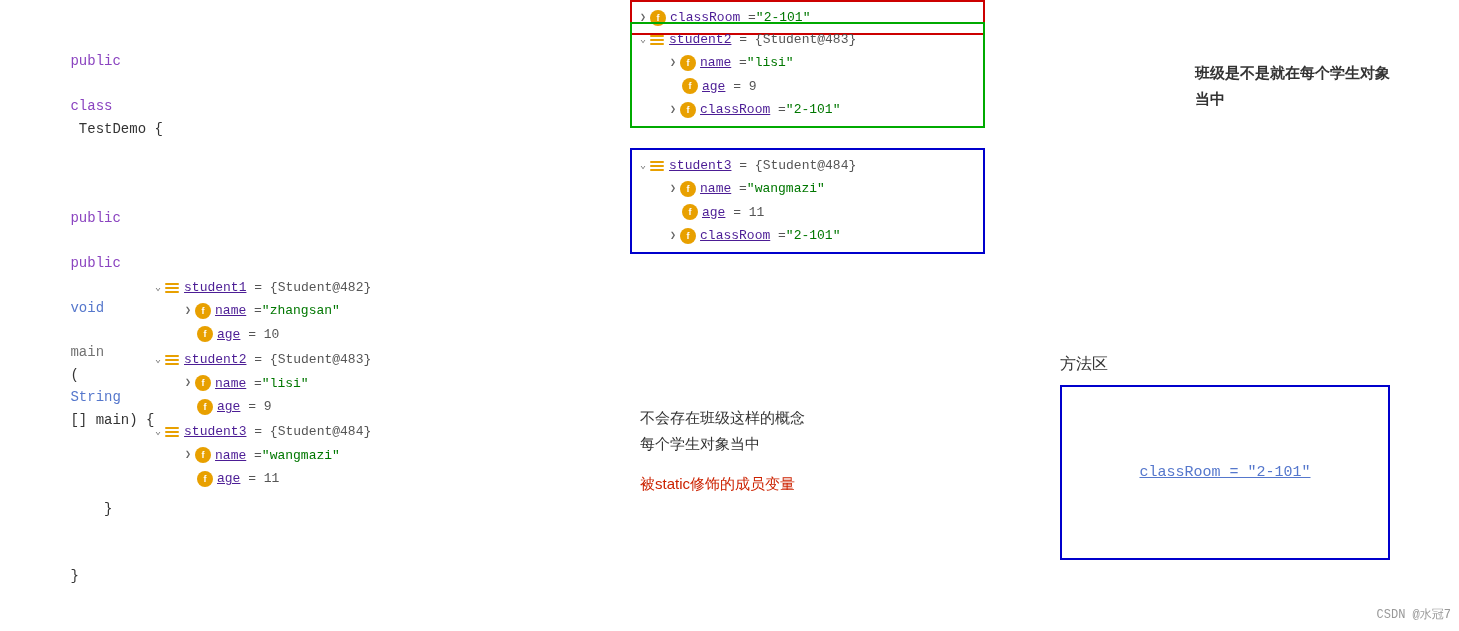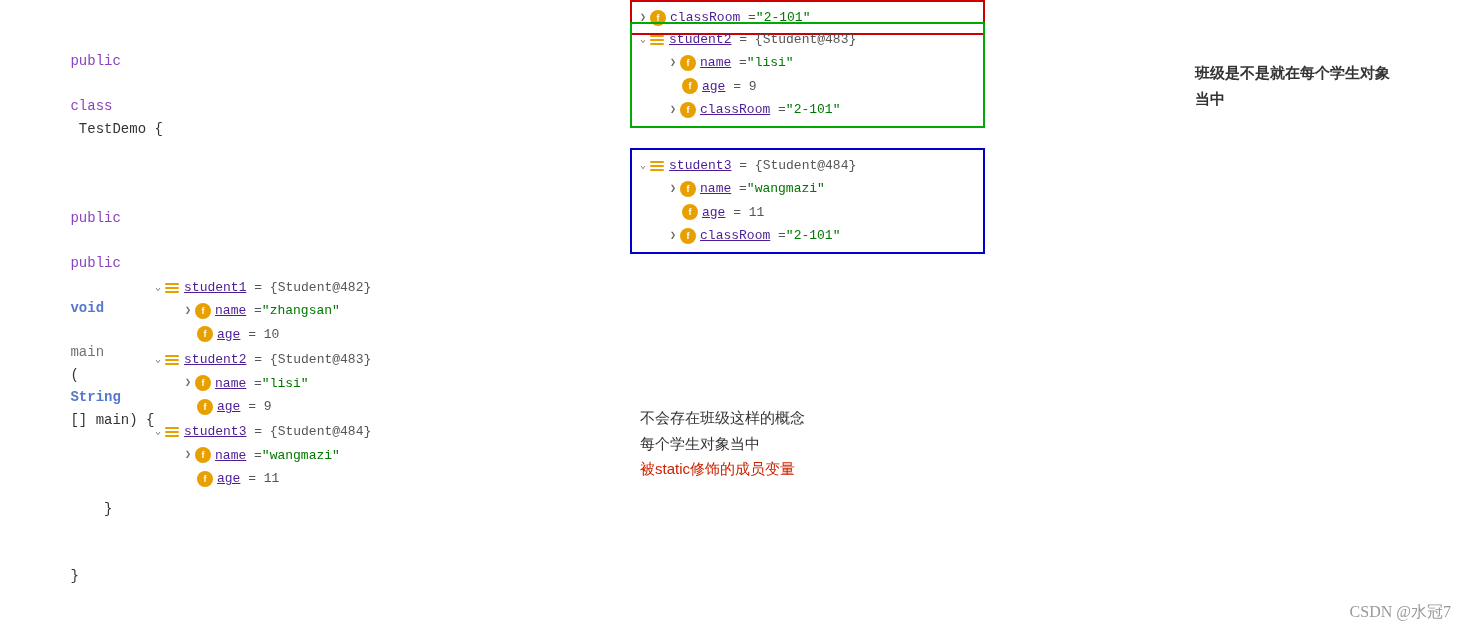--- a/index.html
+++ b/index.html
@@ -36,7 +36,7 @@
     }
 
     .kw-purple { color: #8B44C0; font-weight: normal; }
-    .kw-blue { color: #5577CC; font-weight: bold; }
+    .kw-blue { color: #5577CC; font-weight: normal; }
     .kw-orange { color: #737373; }
     .text-black { color: #333333; }
 

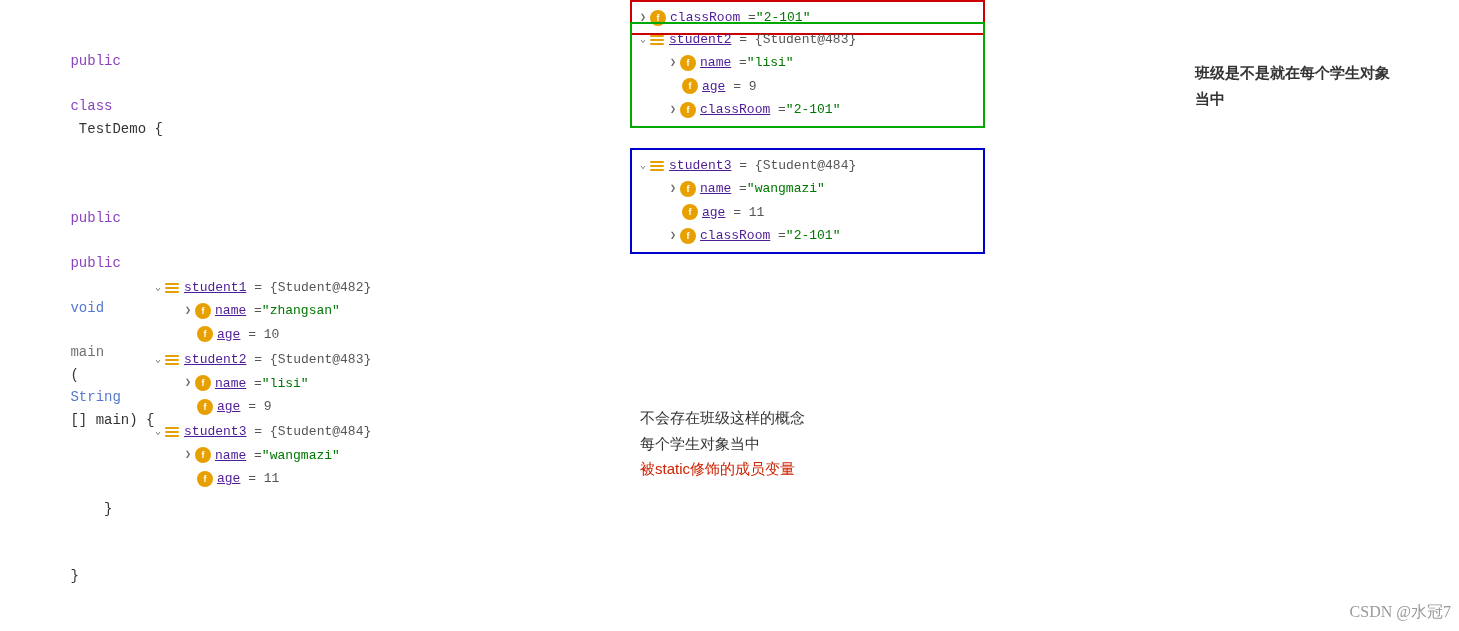--- a/index.html
+++ b/index.html
@@ -322,6 +322,12 @@
     <div class="annotation-text">班级是不是就在每个学生对象当中</div>
   </div>
 
+  <div style="position:absolute; left:1060px; top:350px; width:370px;">
+    <div class="annotation-text" style="font-size:16px; margin-bottom:8px;">方法区</div>
+    <div style="width:330px; height:175px; border:2px solid #0000CC; display:flex; align-items:center; justify-content:center;">
+      <span class="classroom-value">classRoom = "2-101"</span>
+    </div>
+  </div>
 
   <div class="csdn-watermark">CSDN @水冠7</div>
 

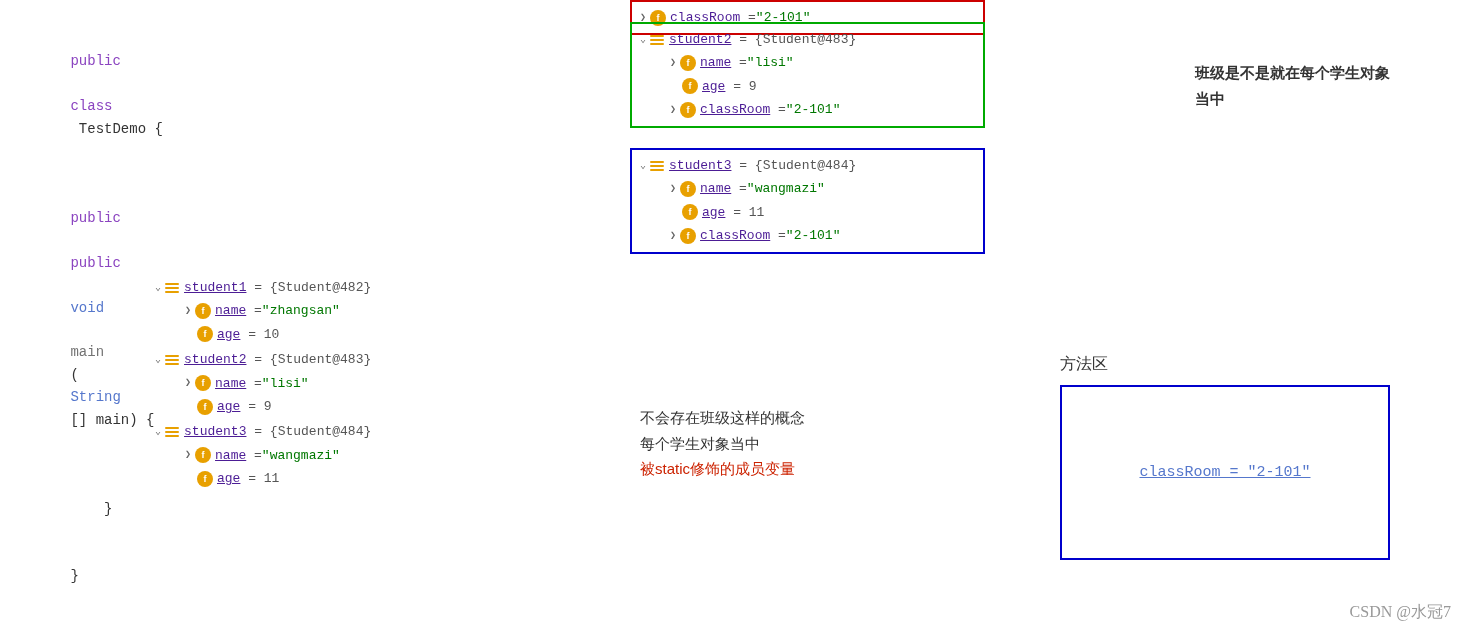--- a/index.html
+++ b/index.html
@@ -311,7 +311,7 @@
     <div style="position:absolute; top:405px; left:10px;">
       <div class="annotation-text">不会存在班级这样的概念</div>
       <div class="annotation-text">每个学生对象当中</div>
-      <div style="">
+      <div style="margin-top:15px;">
         <div class="annotation-red">被static修饰的成员变量</div>
       </div>
     </div>

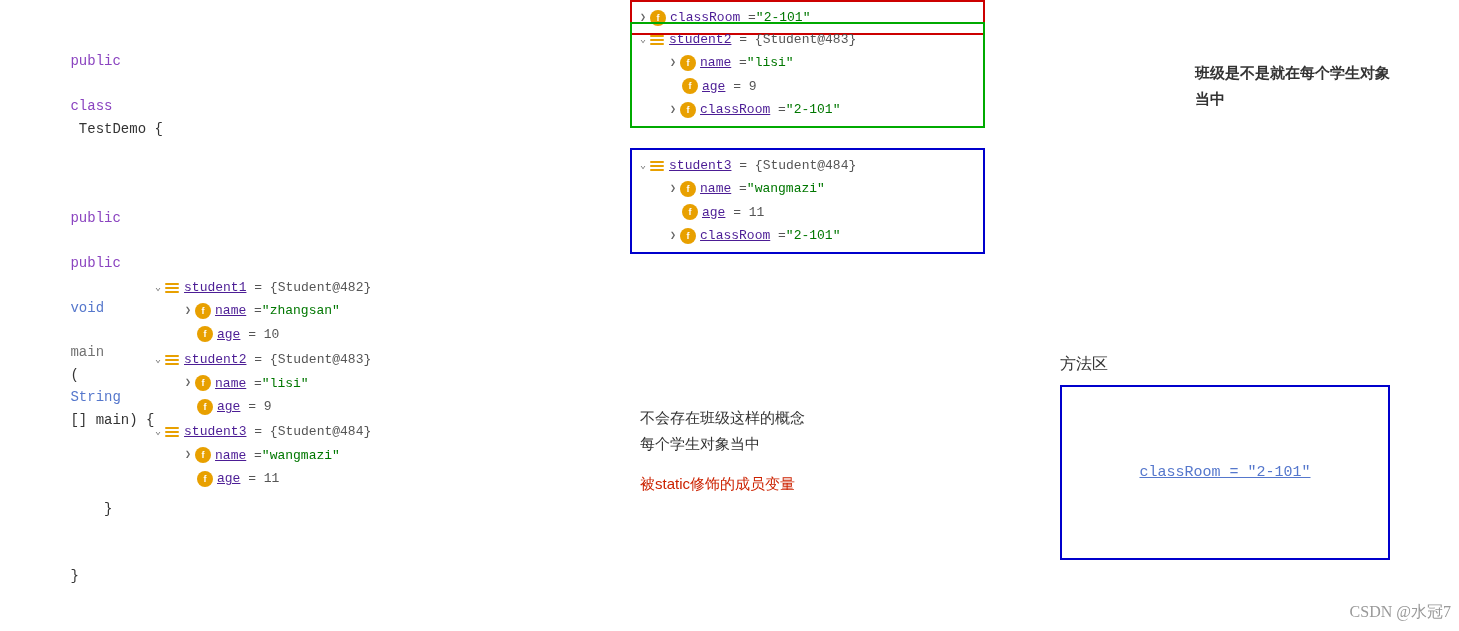--- a/index.html
+++ b/index.html
@@ -118,9 +118,9 @@
       position: absolute;
       bottom: 8px;
       right: 8px;
-      font-size: 16px;
+      font-size: 12px;
       color: #999;
-      font-family: Liberation Serif, serif;
+      font-family: Liberation Mono, monospace;
     }
   </style>
 </head>

